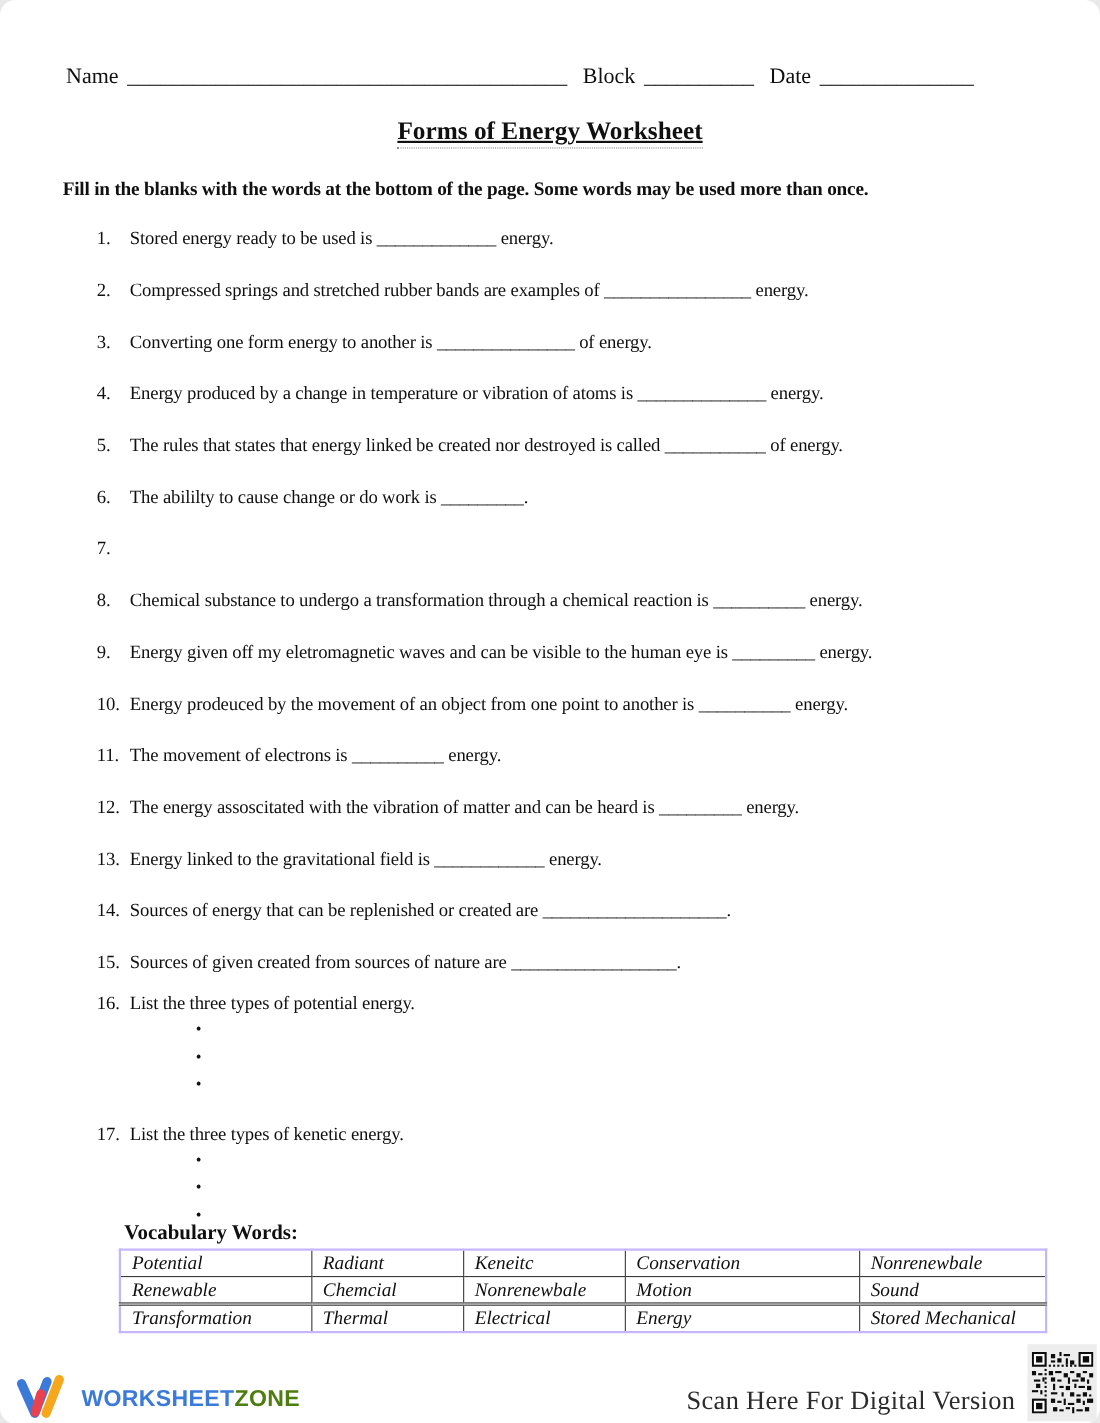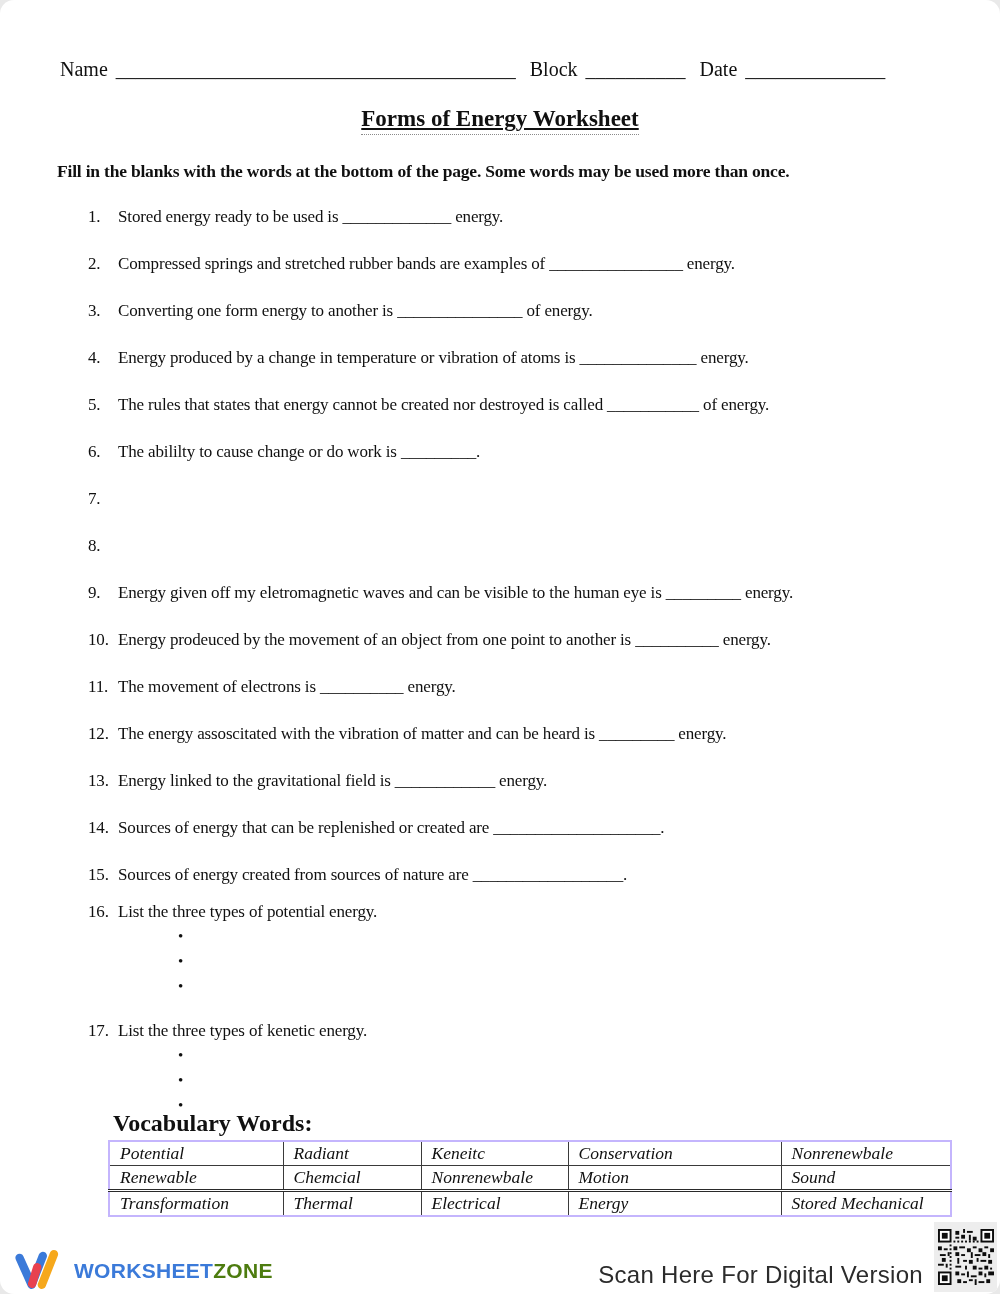--- a/index.html
+++ b/index.html
@@ -101,7 +101,7 @@
     </div>
     <div class="q">
       <span class="qnum">5.</span>
-      <span class="qtext">The rules that states that energy cannot be created nor destroyed is called ___________ of energy.</span>
+      <span class="qtext">The rules that states that energy linked be created nor destroyed is called ___________ of energy.</span>
     </div>
     <div class="q">
       <span class="qnum">6.</span>

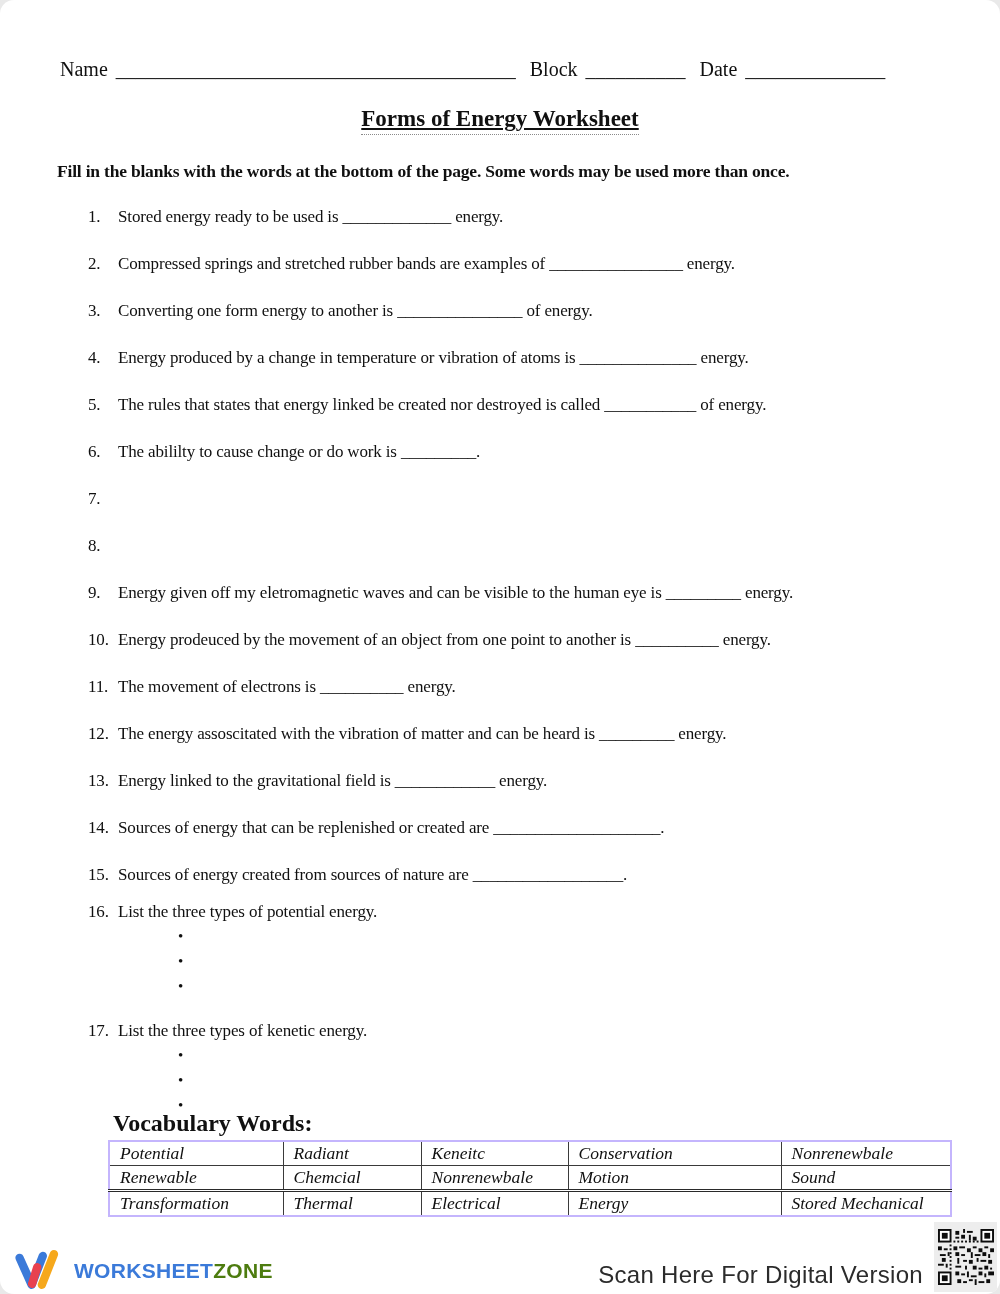--- a/index.html
+++ b/index.html
@@ -112,6 +112,7 @@
     </div>
     <div class="q">
       <span class="qnum">8.</span>
+      <span class="qtext">Chemical substance to undergo a transformation through a chemical reaction is __________ energy.</span>
     </div>
     <div class="q">
       <span class="qnum">9.</span>

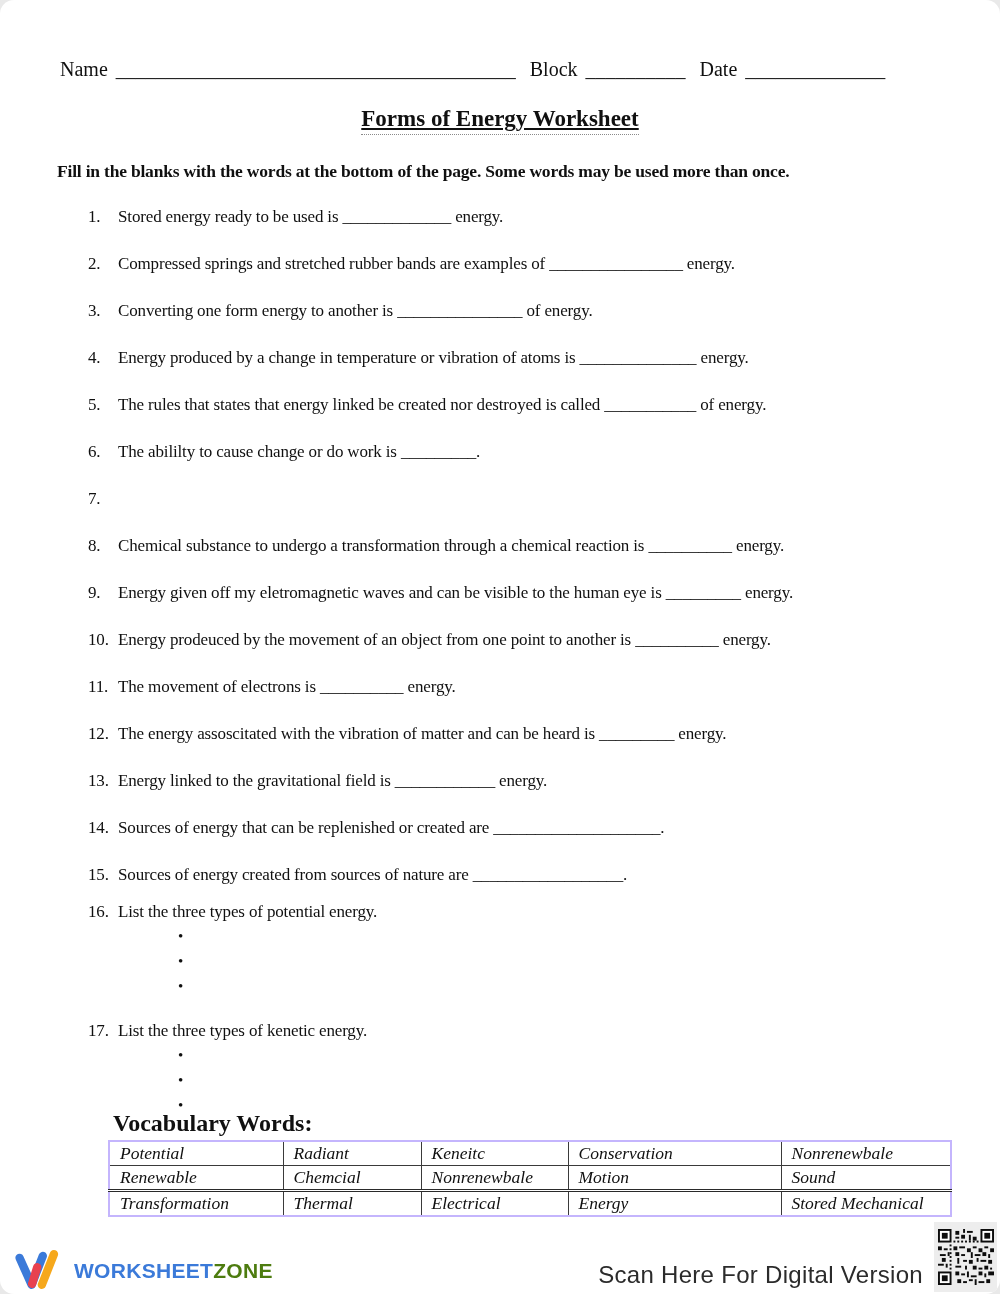--- a/index.html
+++ b/index.html
@@ -140,7 +140,7 @@
     </div>
     <div class="q tight">
       <span class="qnum">15.</span>
-      <span class="qtext">Sources of energy created from sources of nature are __________________.</span>
+      <span class="qtext">Sources of given created from sources of nature are __________________.</span>
     </div>
     <div class="q listq">
       <span class="qnum">16.</span>

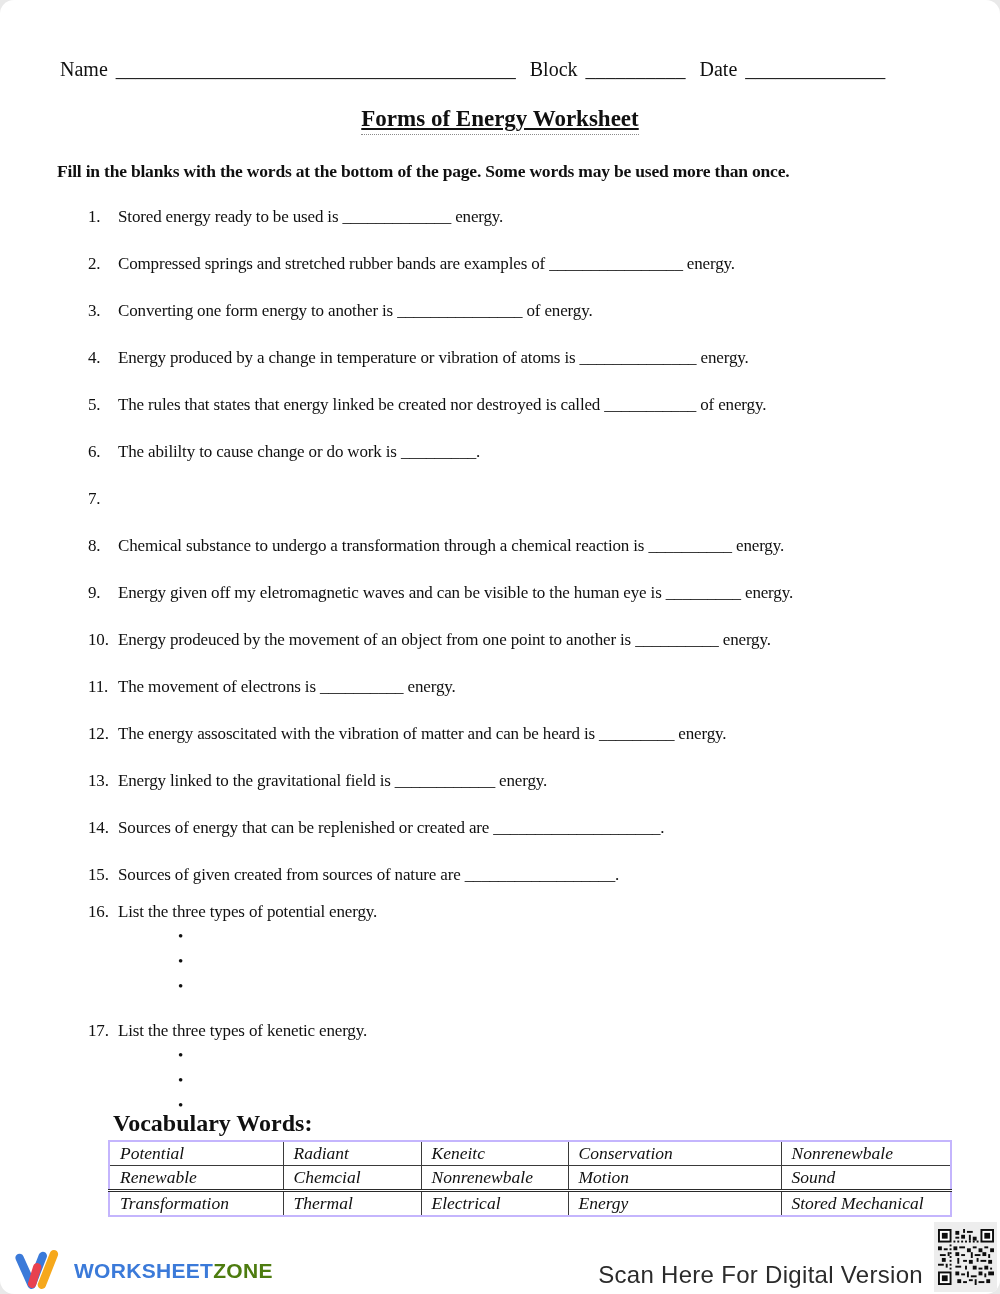--- a/index.html
+++ b/index.html
@@ -39,7 +39,7 @@
   .bullet-line .dot { font-size:15px; line-height:1; }
   
   .vocab { position:absolute; top:1110px; left:108px; width:842px; }
-  .vocab-heading { font-weight:bold; font-size:24px; margin:0 0 3px 5px; }
+  .vocab-heading { font-weight:bold; font-size:19px; margin:0 0 3px 5px; }
   table.vtab { border-collapse:collapse; width:842px; table-layout:fixed; }
   table.vtab td {
     border:1px solid #3a3a3a; font-style:italic; font-size:17.5px;

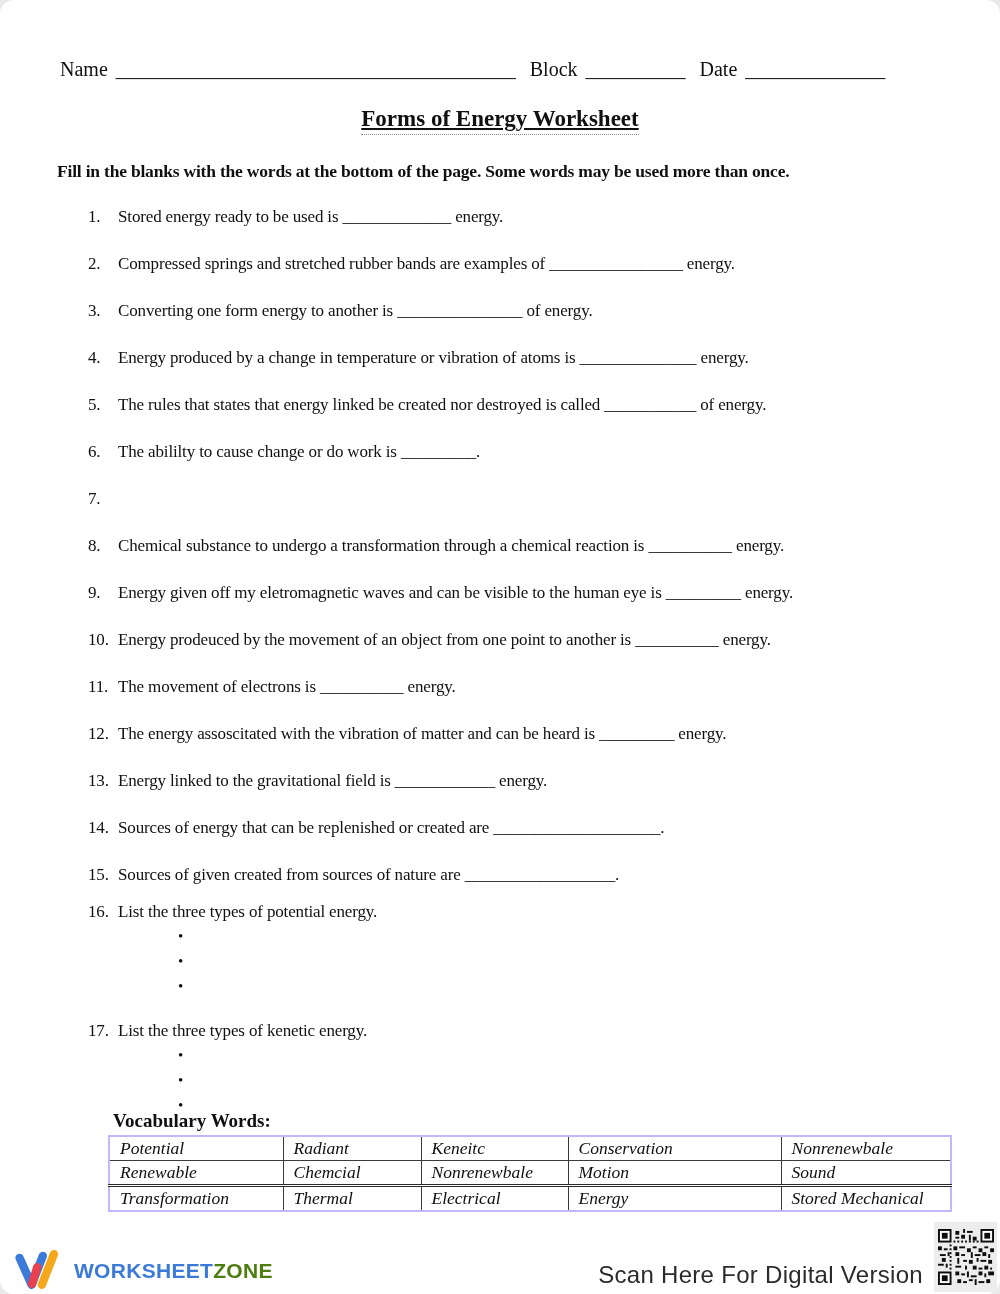--- a/index.html
+++ b/index.html
@@ -54,7 +54,7 @@
   .logo-text .t2 { color:#4d7c0f; }
   .scan {
     position:absolute; top:1261px; right:77px;
-    font-family:Liberation Sans, sans-serif; font-size:24px; color:#2b2b2b; letter-spacing:0.3px;
+    font-family:Liberation Serif, serif; font-size:24px; color:#2b2b2b; letter-spacing:0.3px;
   }
   .qr {
     position:absolute; left:934px; top:1222px; width:63px; height:70px;

